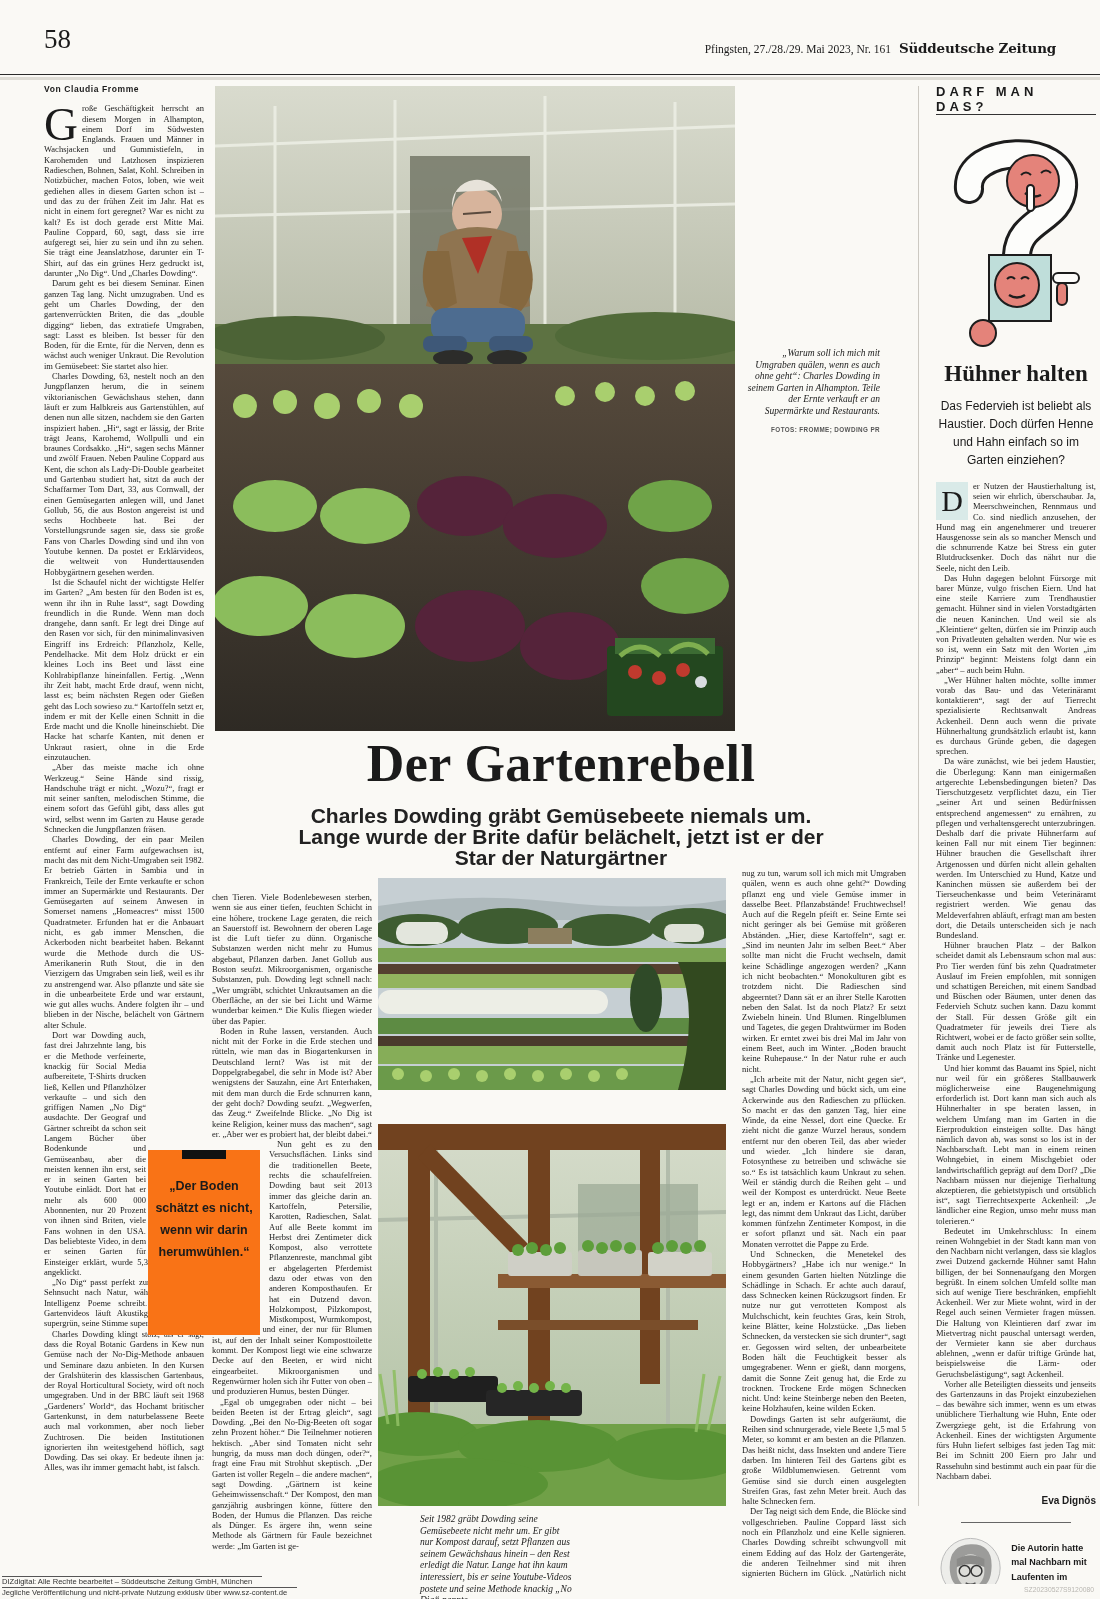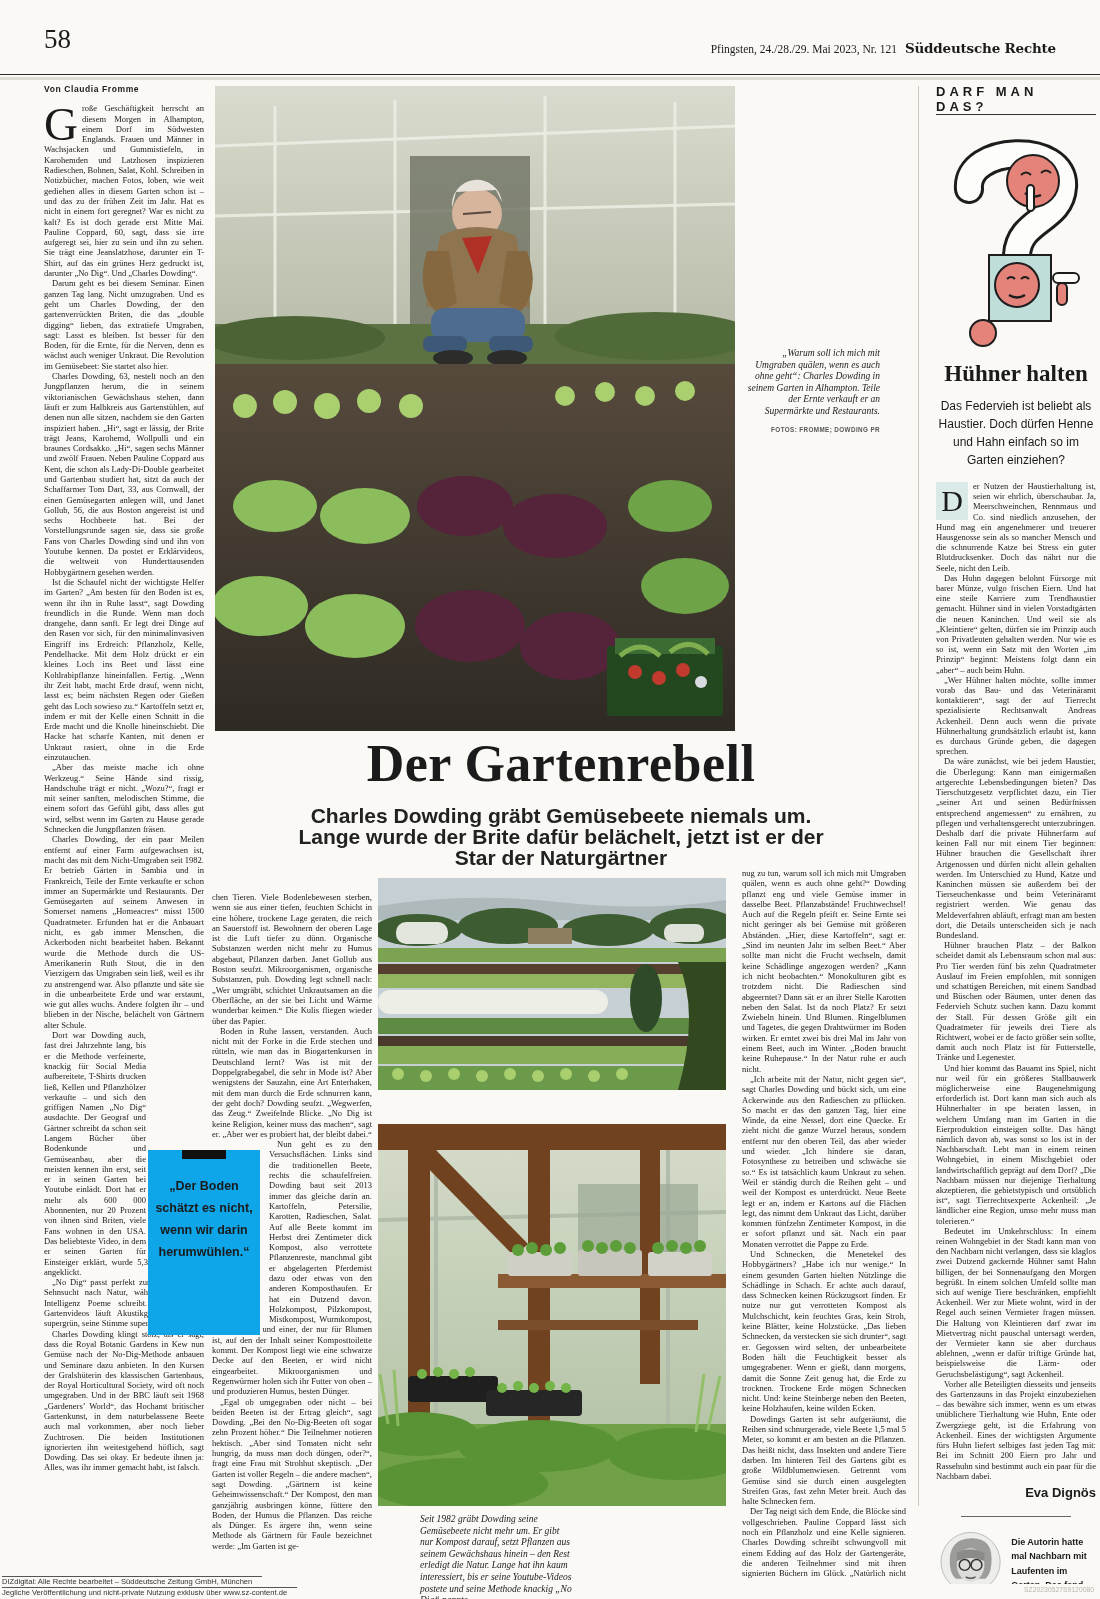--- a/index.html
+++ b/index.html
@@ -83,7 +83,7 @@
     <span class="hdr-page">58</span>
   </div>
   <div class="hdr-right">
-    <span class="hdr-date">Pfingsten, 24./28./29. Mai 2023, Nr. 121</span>
+    <span class="hdr-date">Pfingsten, 27./28./29. Mai 2023, Nr. 161</span>
     <span class="hdr-masthead">Süddeutsche Rechte</span>
   </div>
   <div class="rule-h"></div>

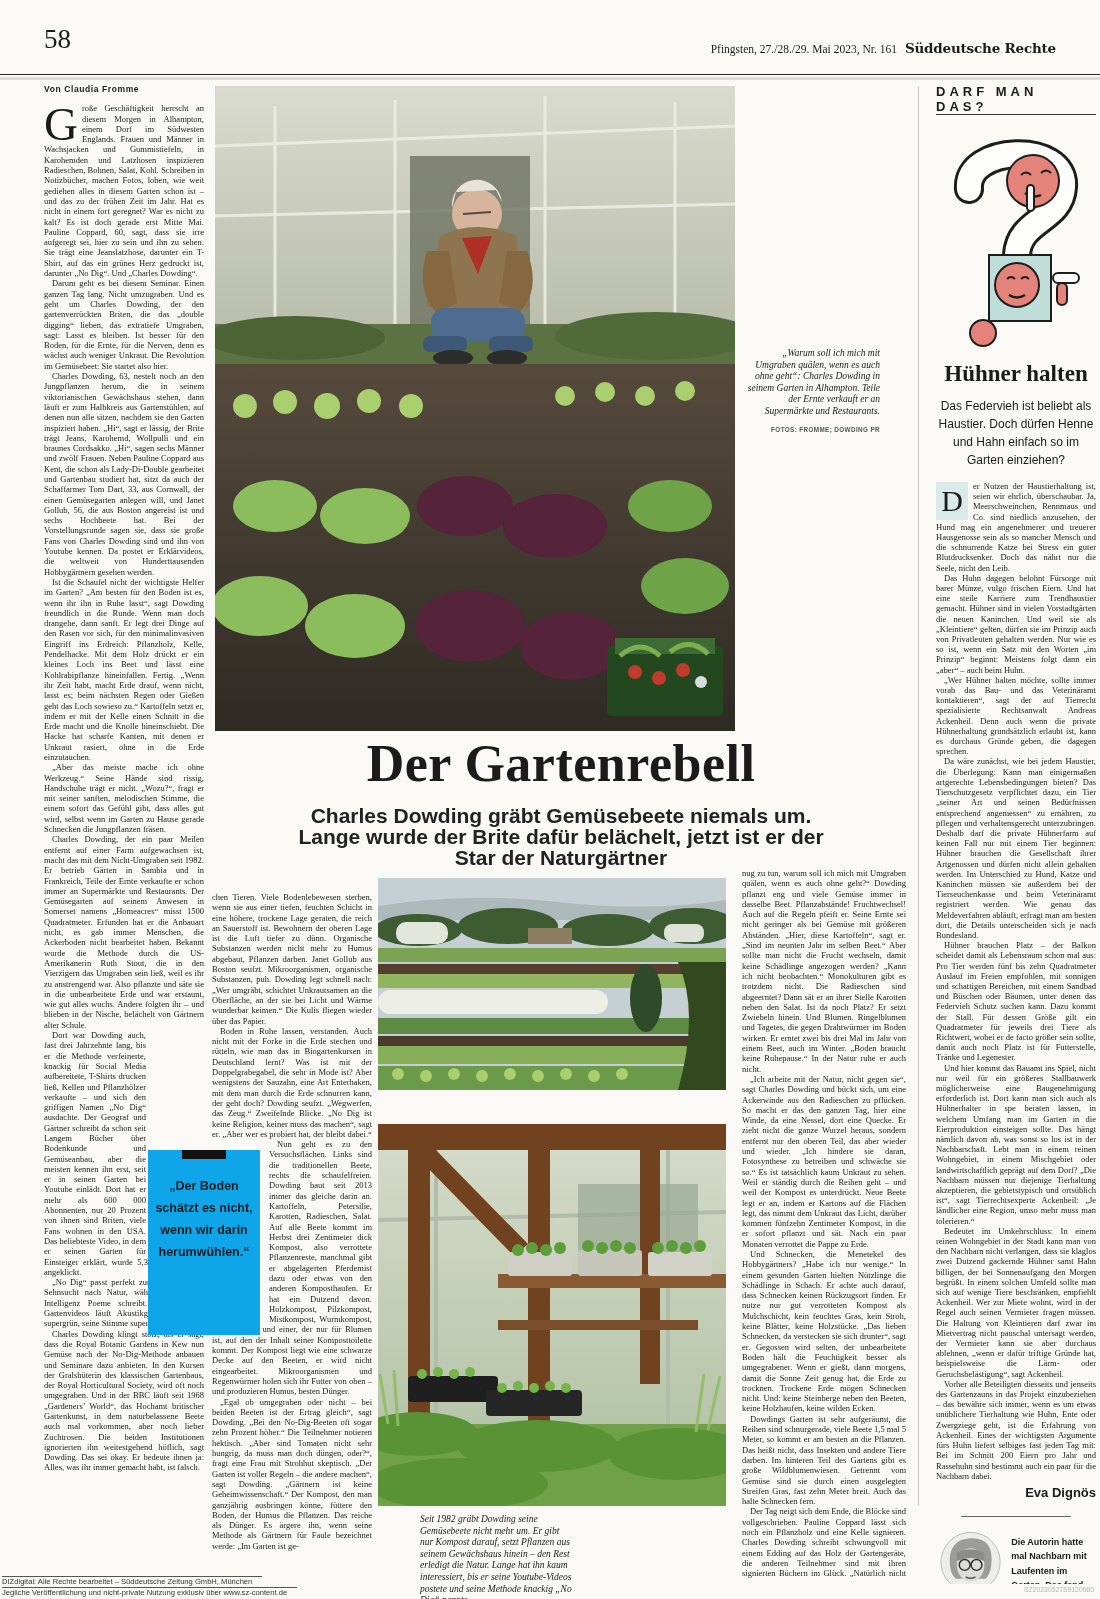--- a/index.html
+++ b/index.html
@@ -84,7 +84,7 @@
   </div>
   <div class="hdr-right">
     <span class="hdr-date">Pfingsten, 27./28./29. Mai 2023, Nr. 161</span>
-    <span class="hdr-masthead">Süddeutsche Rechte</span>
+    <span class="hdr-masthead">Süddeutsche Zeitung</span>
   </div>
   <div class="rule-h"></div>
   <div class="rule-h2"></div>

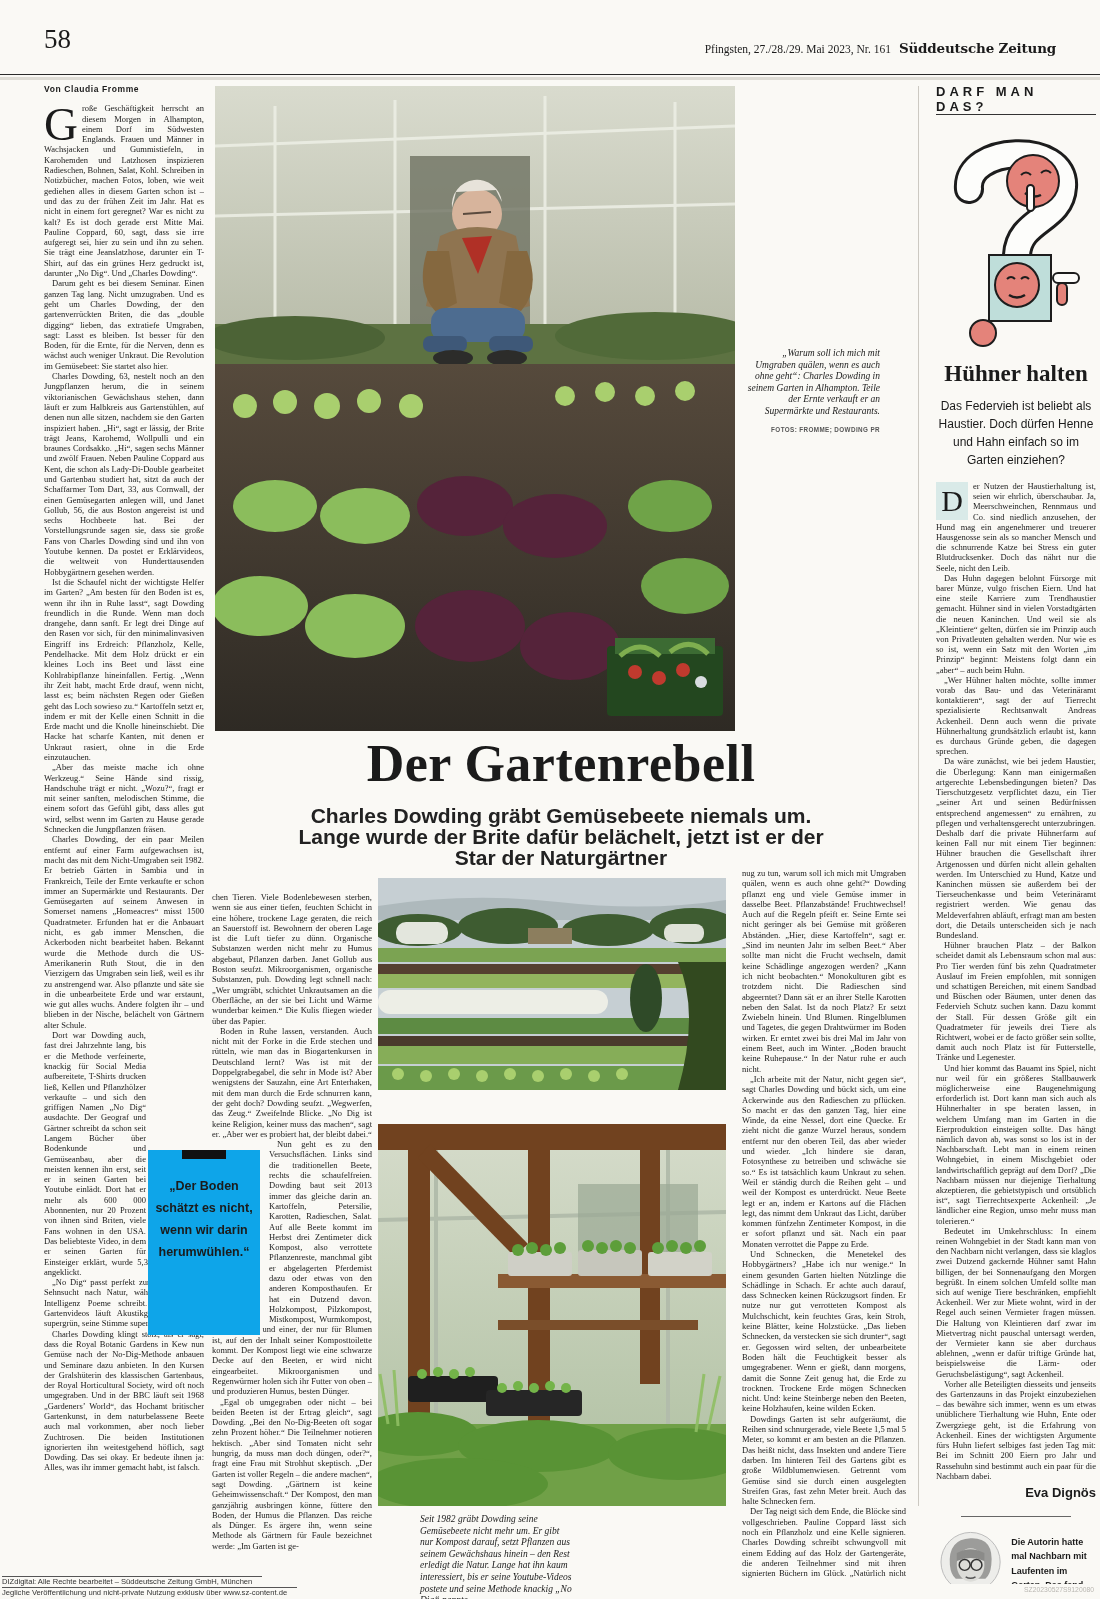--- a/index.html
+++ b/index.html
@@ -45,7 +45,7 @@
   .cap-bottom{position:absolute;left:420px;top:1514px;width:152px;font-style:italic;
               font-size:9.5px;line-height:11.6px;}
   
-  .pullquote{position:absolute;left:148px;top:1150px;width:112px;height:185px;background:#0ea5e9;
+  .pullquote{position:absolute;left:148px;top:1150px;width:112px;height:185px;background:#f97316;
              text-align:center;z-index:5;}
   .pq-bar{width:44px;height:9px;background:#111;margin:0 auto 16px;}
   .pq-text{font-family:"Liberation Sans",sans-serif;font-weight:700;font-size:12.5px;line-height:22px;}

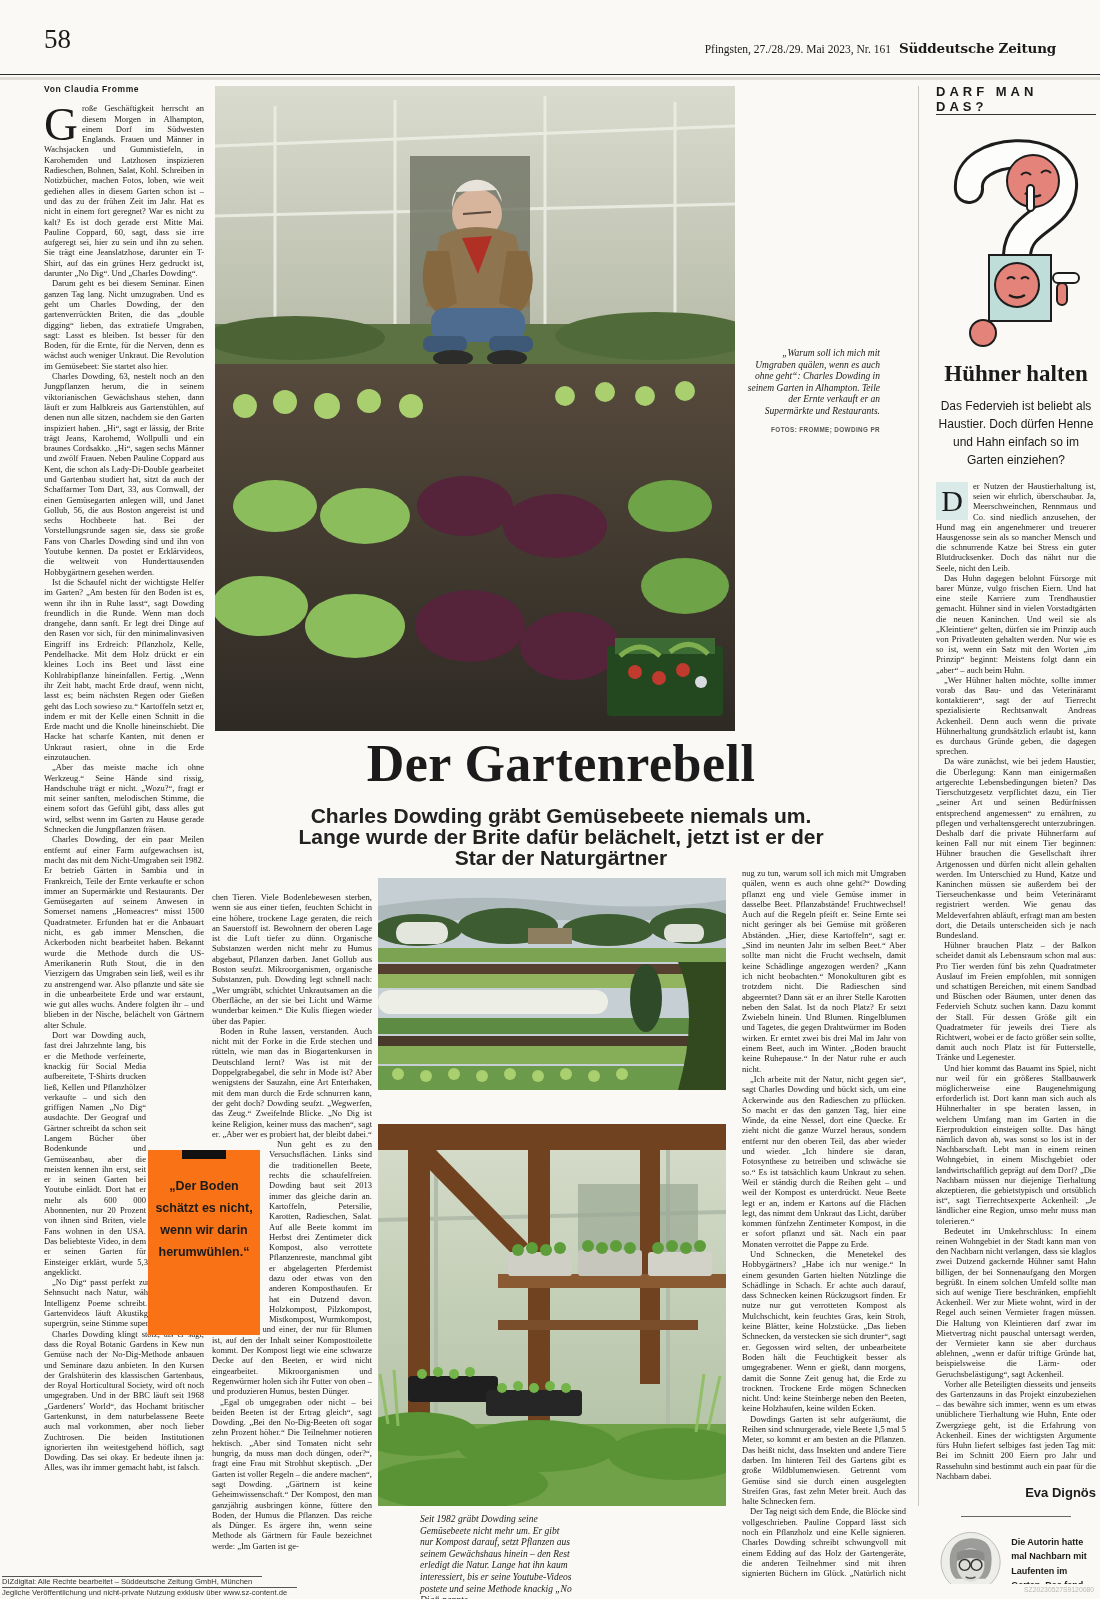--- a/index.html
+++ b/index.html
@@ -61,8 +61,8 @@
   .rail-body{font-size:8.5px;line-height:10.2px;}
   .dropcap-d{float:left;width:32px;height:38px;background:#d9eae8;text-align:center;
              font-size:30px;line-height:38px;margin:1px 5px 0 0;}
-  .rail-author{font-family:"Liberation Sans",sans-serif;font-weight:700;font-size:13px;
-               text-align:right;margin-top:4px;}
+  .rail-author{font-family:"Liberation Sans",sans-serif;font-weight:700;font-size:10px;
+               text-align:right;margin-top:14px;}
   .rail-divider{width:110px;border-top:1px solid #666;margin:16px auto 14px;}
   .author-box{display:flex;gap:10px;align-items:flex-start;padding-left:4px;}
   .author-note{font-family:"Liberation Sans",sans-serif;font-weight:700;font-size:9px;

